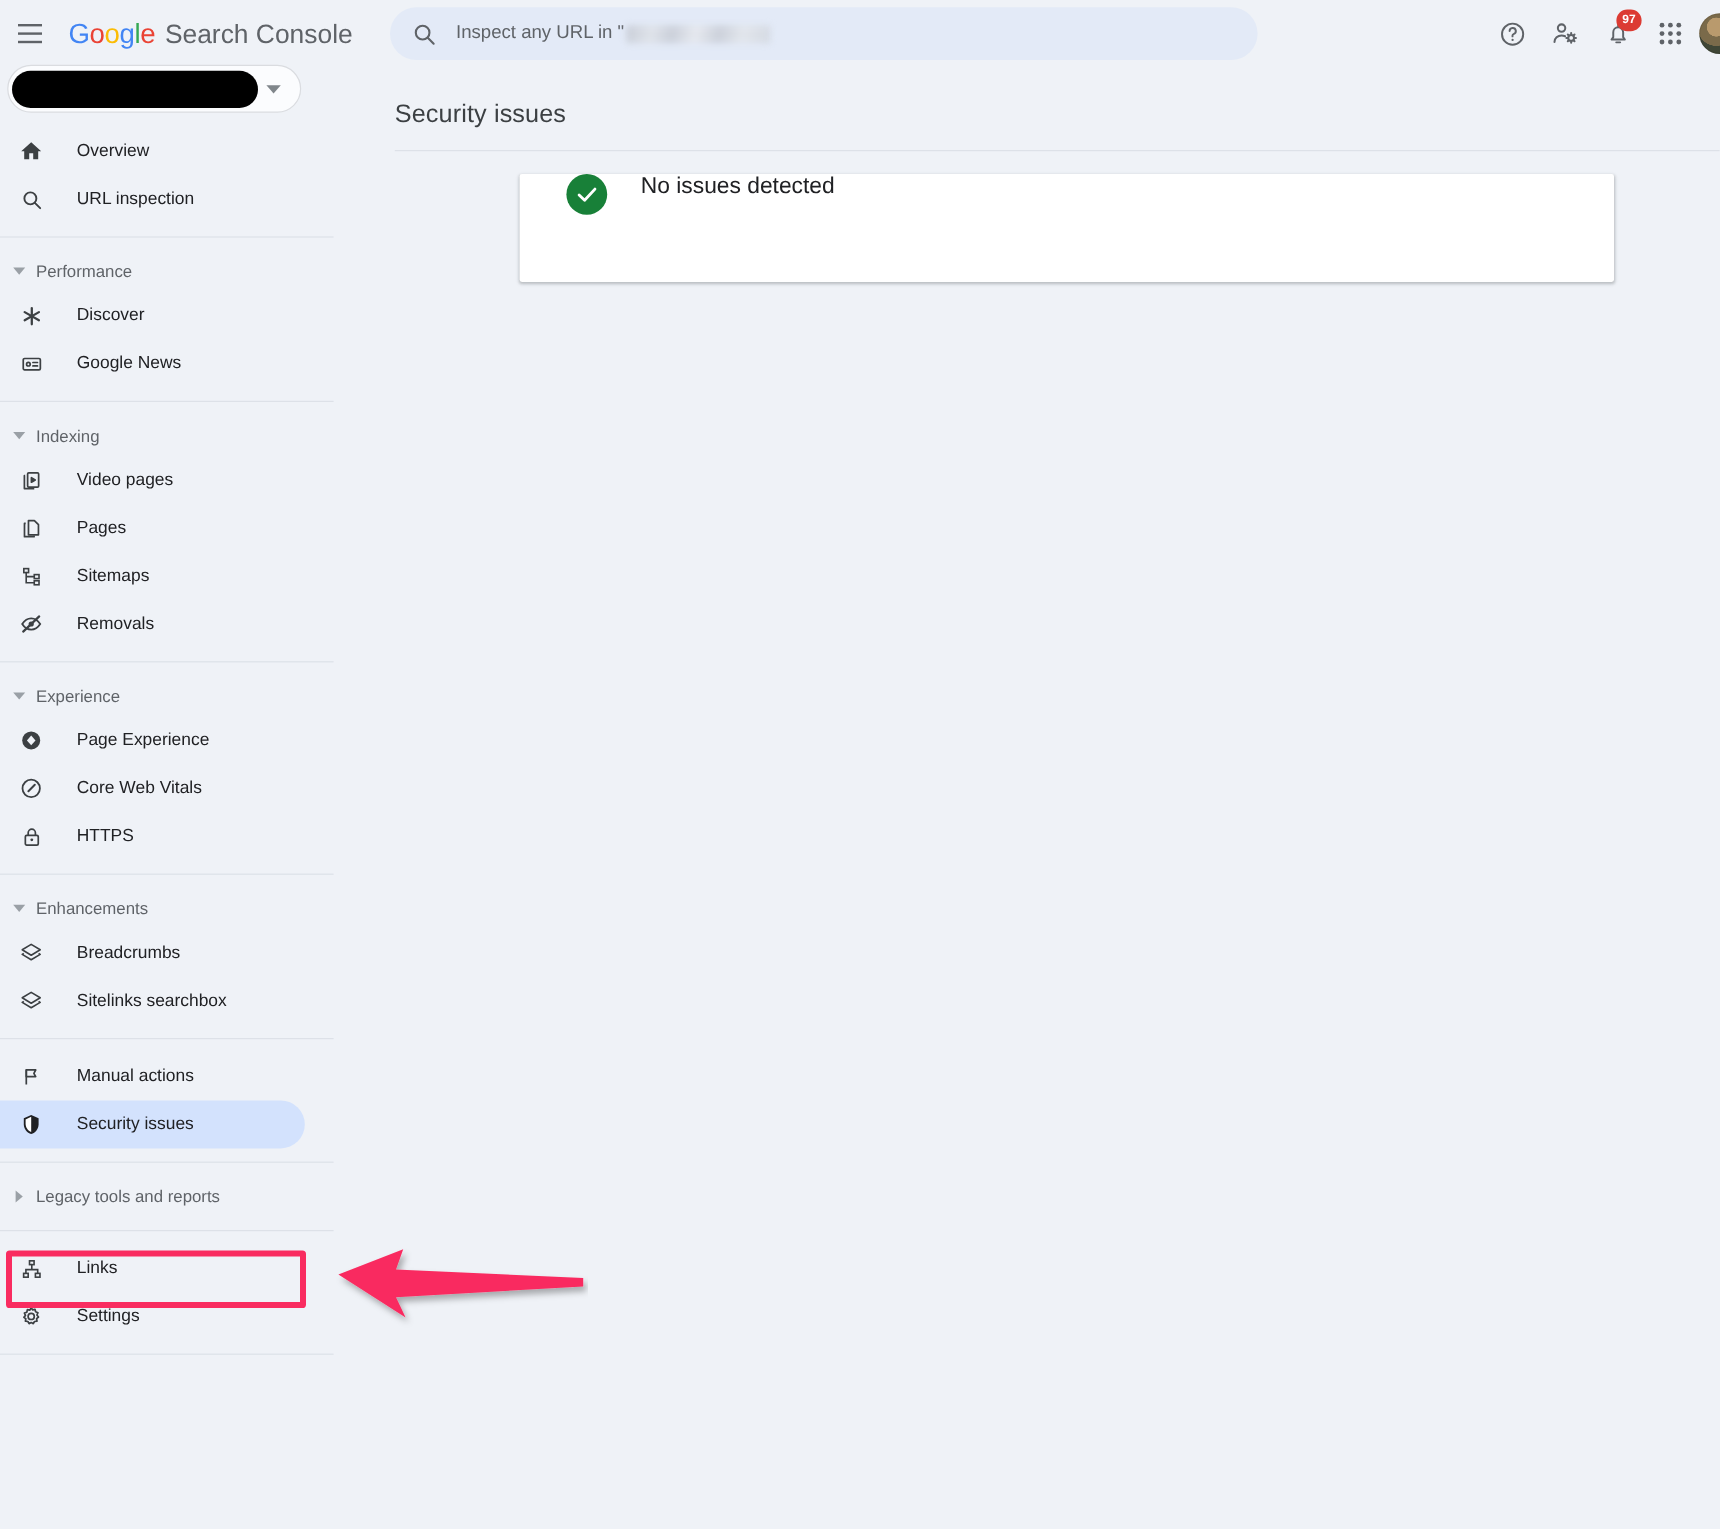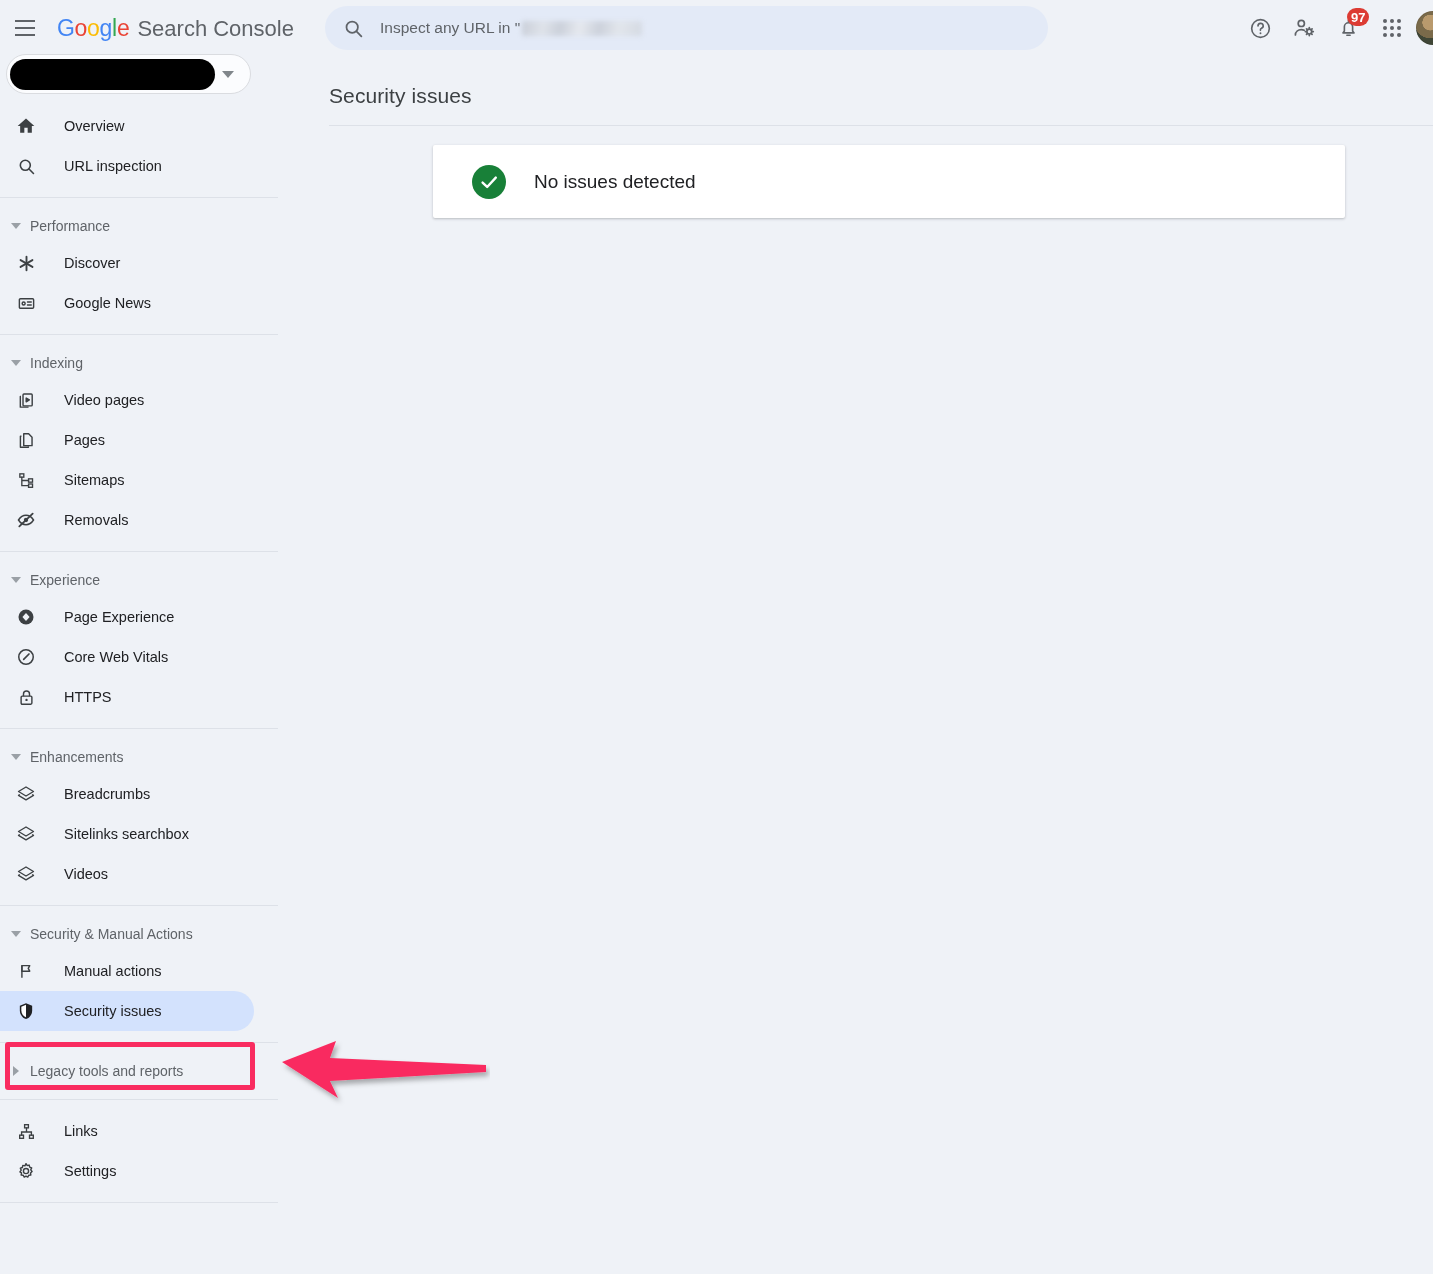--- a/index.html
+++ b/index.html
@@ -66,7 +66,7 @@
     position: absolute; top: 2px; left: 21px;
     min-width: 21px; height: 18px; padding: 0 4px;
     background: #dc3b33; color: #fff;
-    border-radius: 9px; font-size: 13px; font-weight: bold;
+    border-radius: 9px; font-size: 10px; font-weight: bold;
     display: flex; align-items: center; justify-content: center;
     line-height: 1;
   }

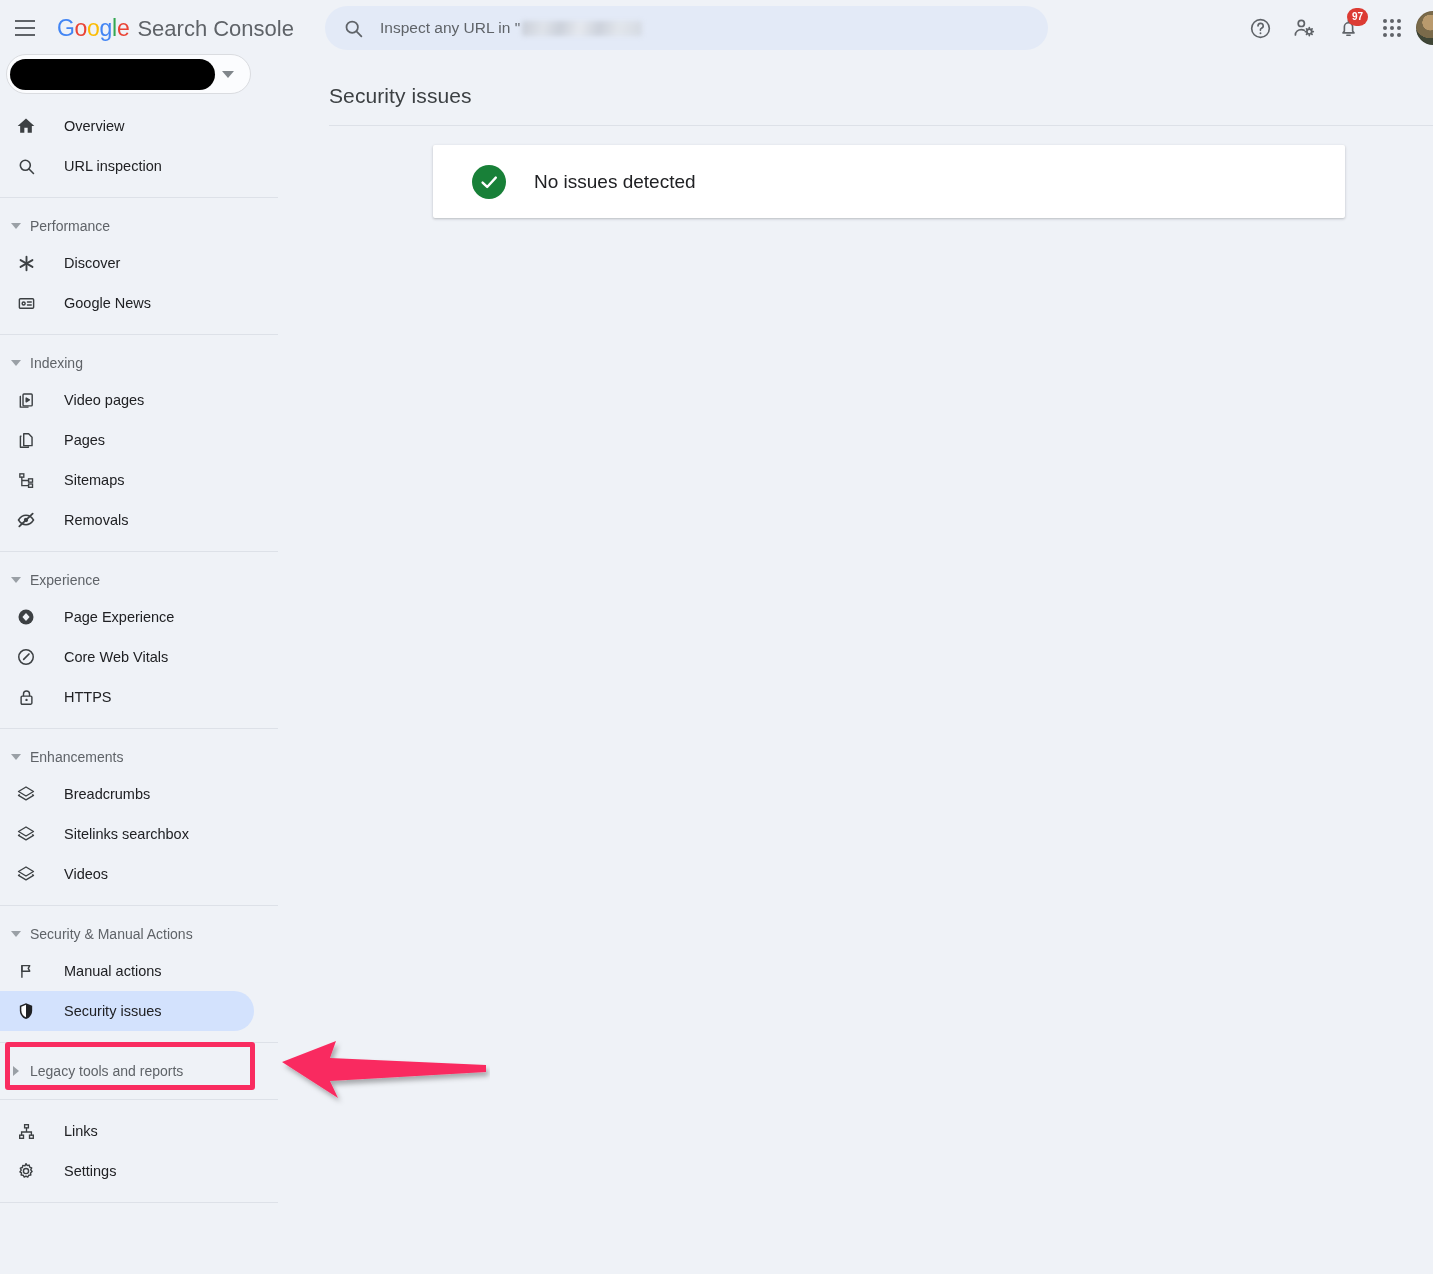--- a/index.html
+++ b/index.html
@@ -147,10 +147,10 @@
   }
   .card {
     position: absolute; left: 137px; top: 89px;
-    width: 912px; height: 73px;
+    width: 912px; height: 90px;
     background: #fff; border-radius: 2px;
     box-shadow: 0 1px 3px rgba(60,64,67,.22), 0 1px 2px rgba(60,64,67,.10);
-    display: flex; align-items: center;
+    display: flex; align-items: flex-start;
   }
   .card .check {
     width: 34px; height: 34px; border-radius: 50%;

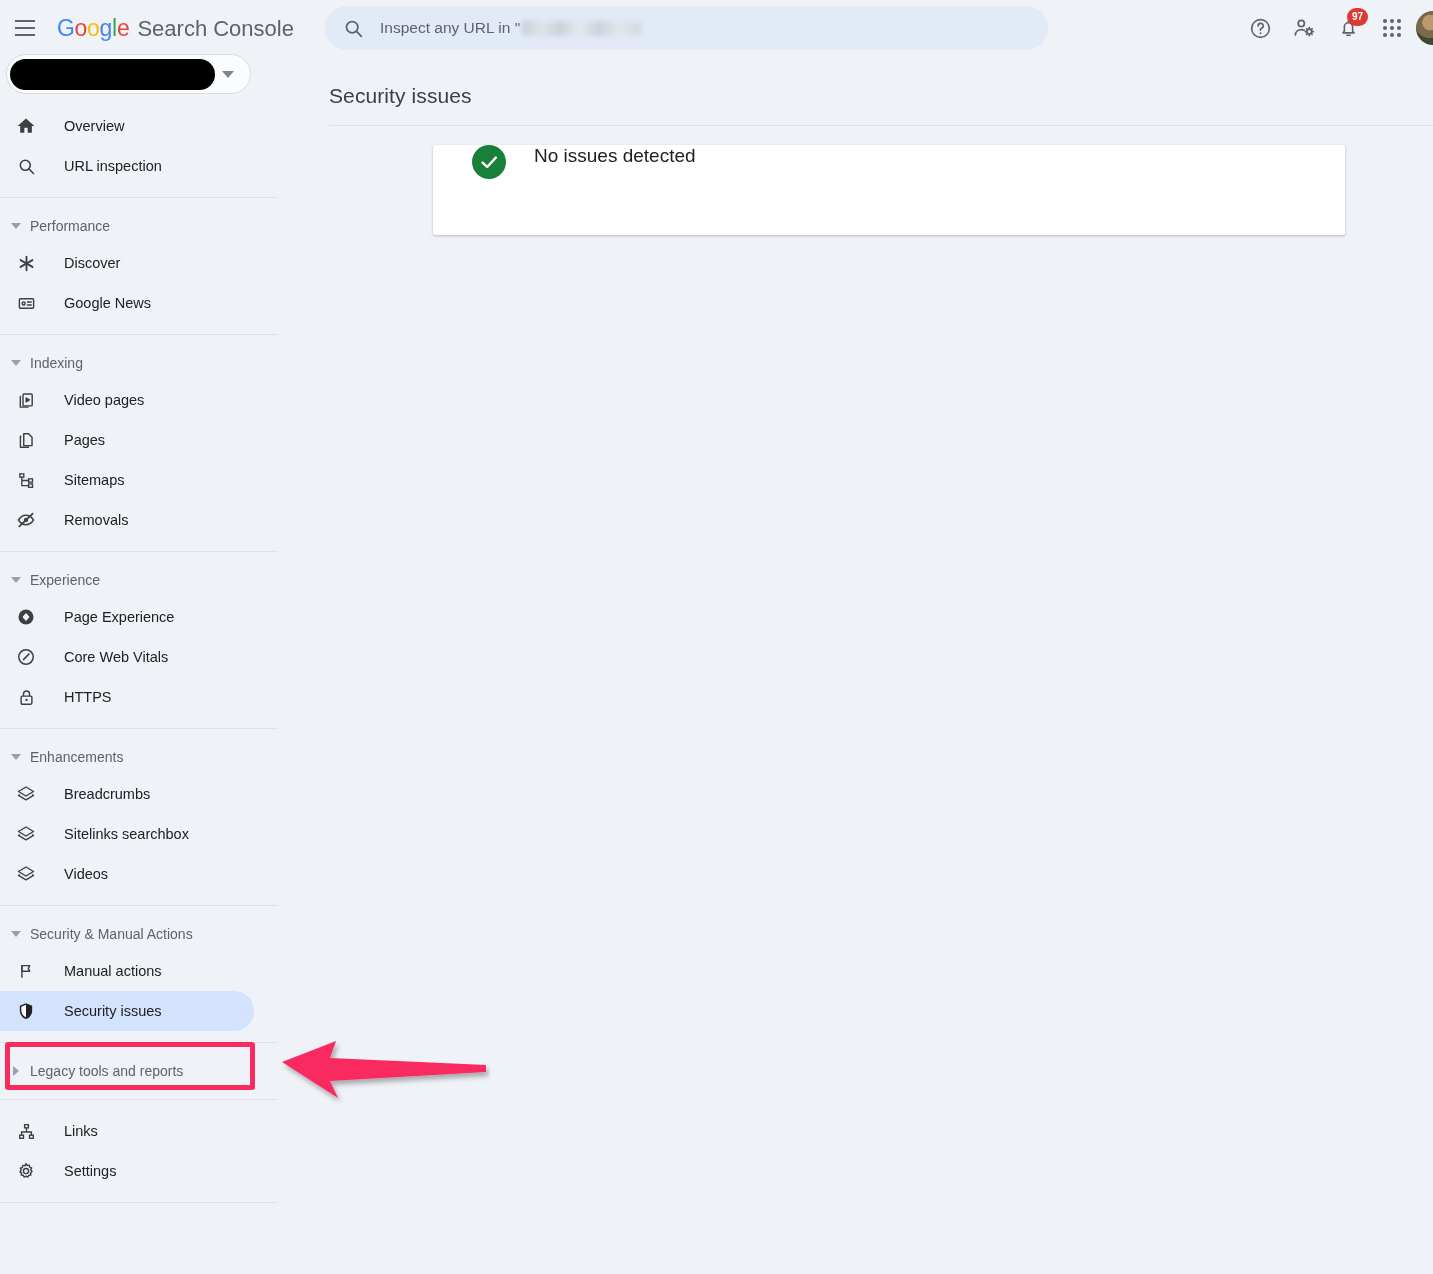--- a/index.html
+++ b/index.html
@@ -411,15 +411,6 @@
       </span>
       <span class="lbl">Sitelinks searchbox</span>
     </div>
-    <div class="navitem">
-      <span class="ico">
-        <svg width="20" height="20" viewBox="0 0 24 24" fill="none" stroke="#3c4043" stroke-width="1.6" stroke-linejoin="round">
-          <path d="M12 3.6 21 9l-9 5.4L3 9z"></path>
-            <path d="M4.6 12.6 3 13.6l9 5.4 9-5.4-1.6-1"></path>
-        </svg>
-      </span>
-      <span class="lbl">Videos</span>
-    </div>
 
     <div class="divider"></div>
 

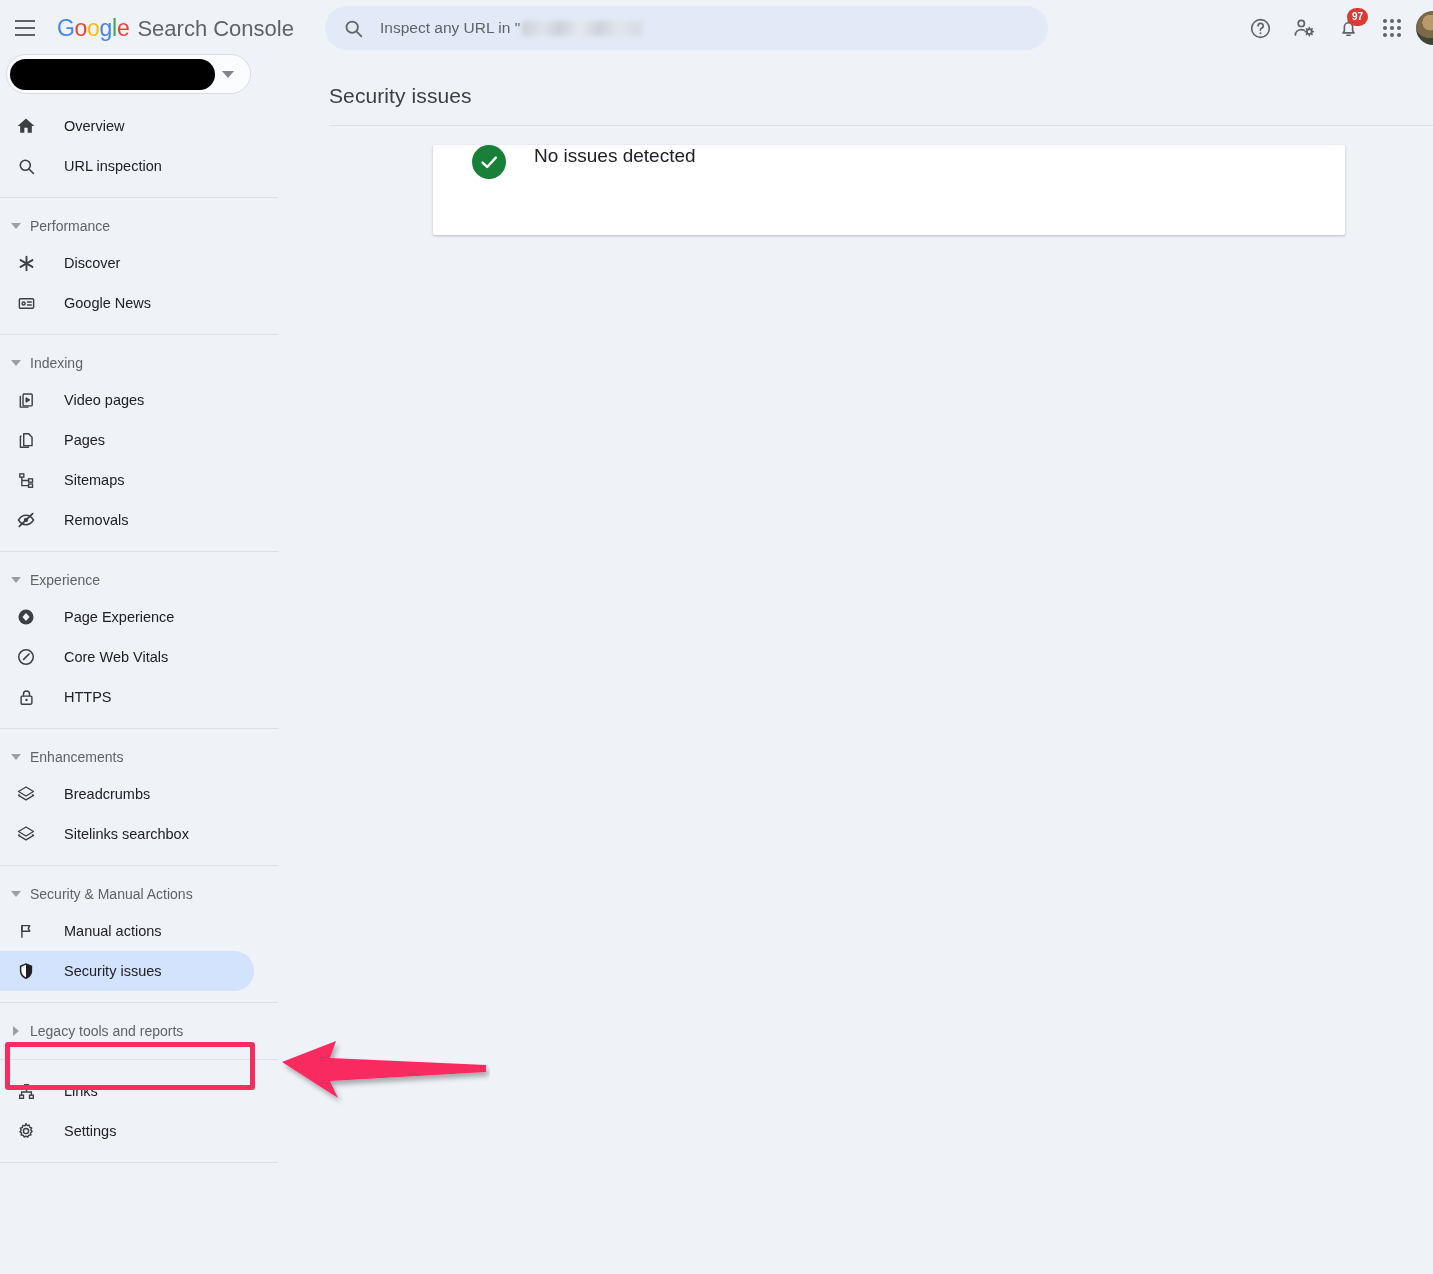--- a/index.html
+++ b/index.html
@@ -414,12 +414,6 @@
 
     <div class="divider"></div>
 
-    <div class="section-hd">
-      <span class="tri">
-          <span class="tri-down"></span>
-        </span>
-      <span class="stxt">Security &amp; Manual Actions</span>
-    </div>
     <div class="navitem">
       <span class="ico">
         <svg width="19" height="19" viewBox="0 0 24 24" fill="none" stroke="#3c4043" stroke-width="1.8" stroke-linejoin="round">

